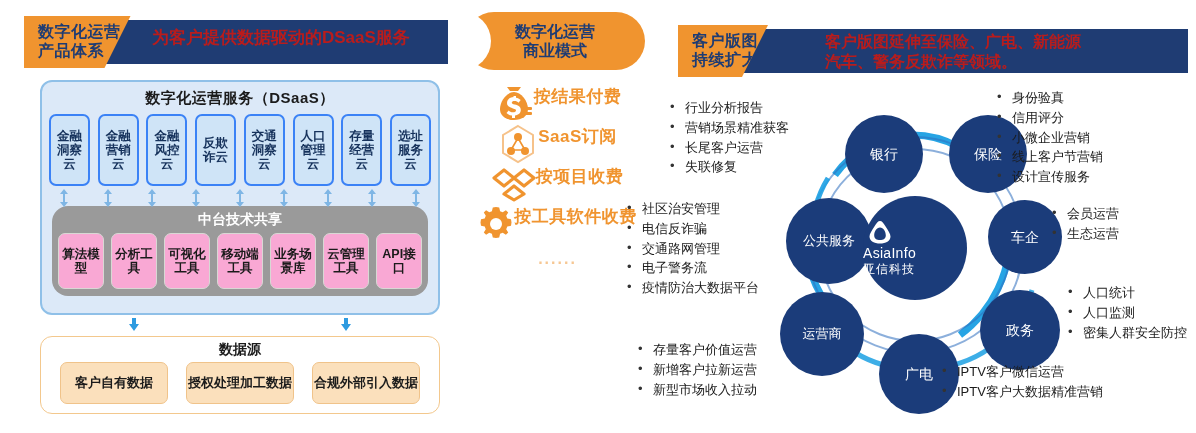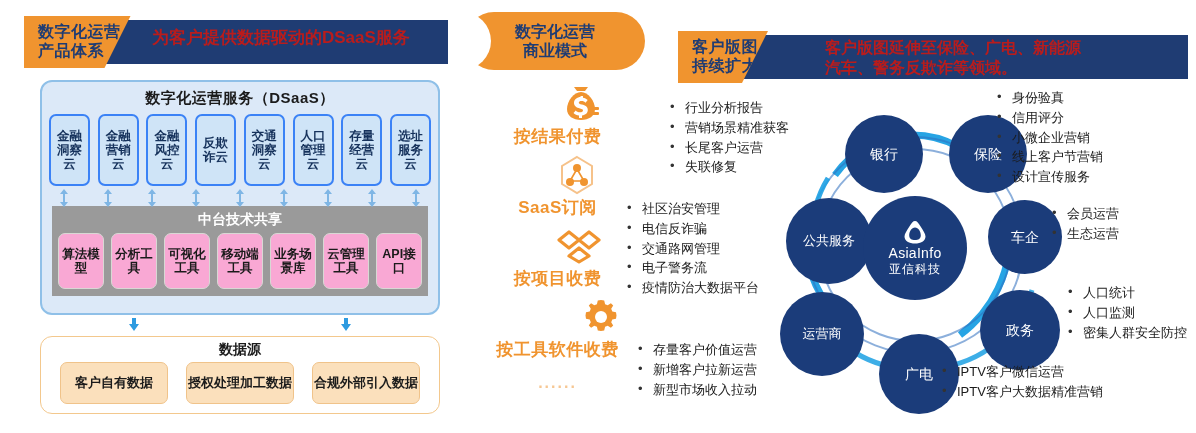--- a/index.html
+++ b/index.html
@@ -138,7 +138,7 @@
 
   
   #right-col { position: absolute; left: 660px; top: 0; width: 536px; height: 433px; }
-  #right-header { left: 18px; top: 31px; width: 510px; }
+  #right-header { left: 18px; top: 25px; width: 510px; }
   #right-header .htext { left: 147px; top: 7px; font-size: 16px; }
 
   .bullets { position: absolute; font-size: 13px; color: #1b1b1b; line-height: 1.52; }

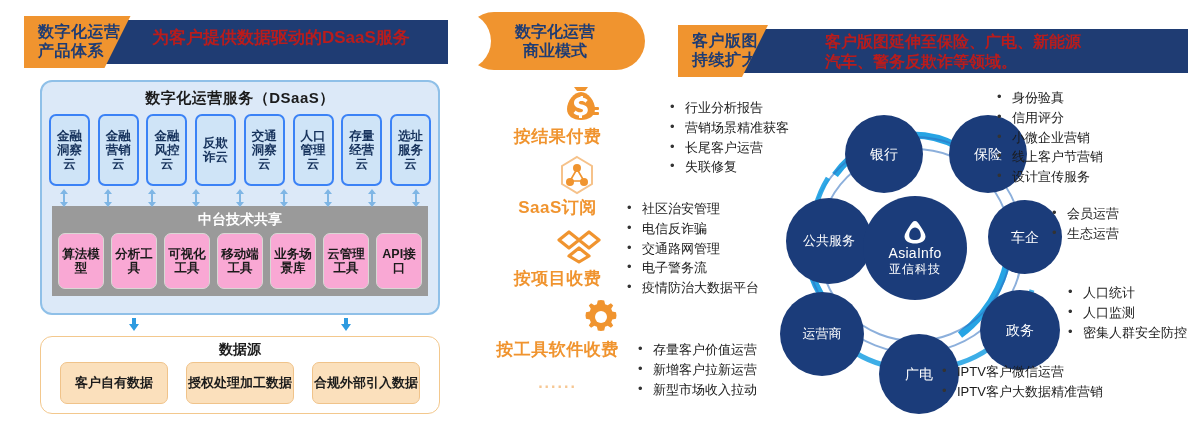--- a/index.html
+++ b/index.html
@@ -125,7 +125,7 @@
     position: absolute; left: 0; top: 84px; width: 205px;
     display: flex; flex-direction: column; align-items: center;
   }
-  .biz-item { display: flex; flex-direction: column; align-items: flex-end; }
+  .biz-item { display: flex; flex-direction: row; align-items: flex-start; }
   .biz-icon { height: 40px; display: flex; align-items: center; justify-content: center; }
   .biz-label {
     color: #F0942F; font-weight: bold; font-size: 17px; letter-spacing: .5px;

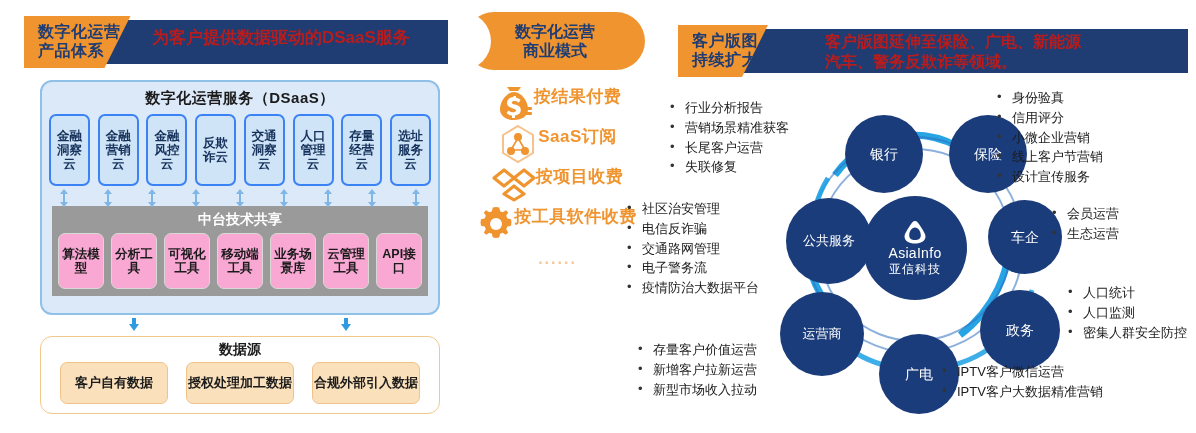--- a/index.html
+++ b/index.html
@@ -67,7 +67,7 @@
   .arr svg { display: block; }
 
   .mid-platform {
-    margin: 0 10px; background: #9A9A9A; border-radius: 0;
+    margin: 0 10px; background: #9A9A9A; border-radius: 16px;
     padding: 4px 6px 7px 6px;
   }
   .mid-title {

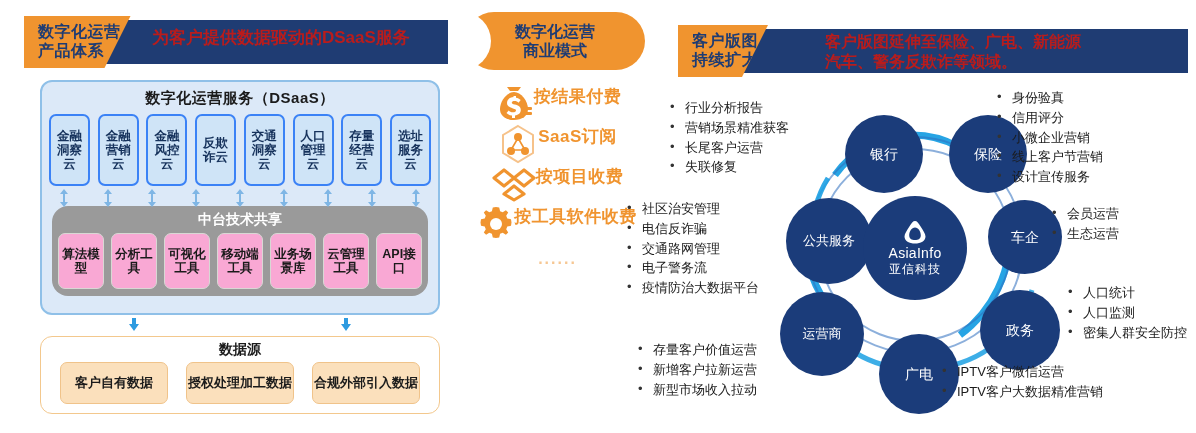--- a/index.html
+++ b/index.html
@@ -160,7 +160,7 @@
   .center-node {
     position: absolute; border-radius: 50%;
     background: #1B3C7A; color: #fff;
-    display: flex; flex-direction: column; align-items: center; justify-content: center;
+    display: flex; flex-direction: column; align-items: flex-start; justify-content: center;
   }
   .center-node .en { font-size: 14px; letter-spacing: .3px; }
   .center-node .cn { font-size: 12px; font-weight: normal; letter-spacing: 1px; }

